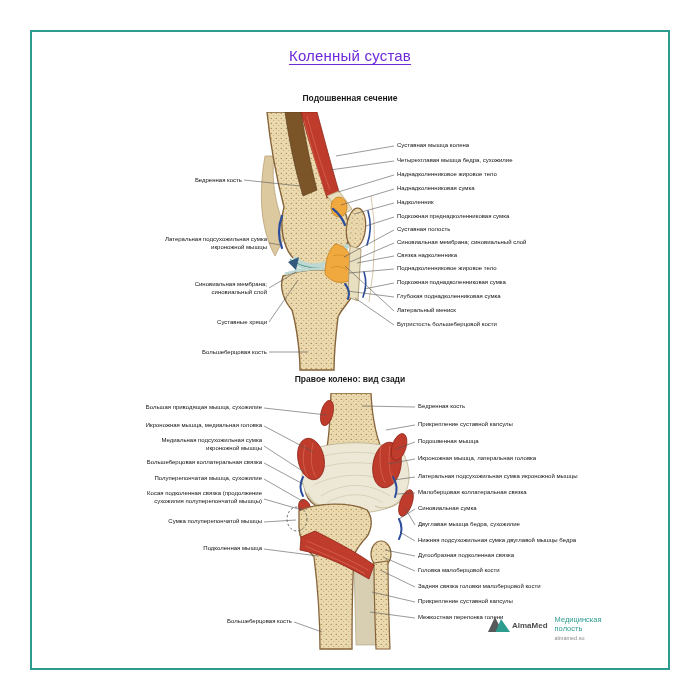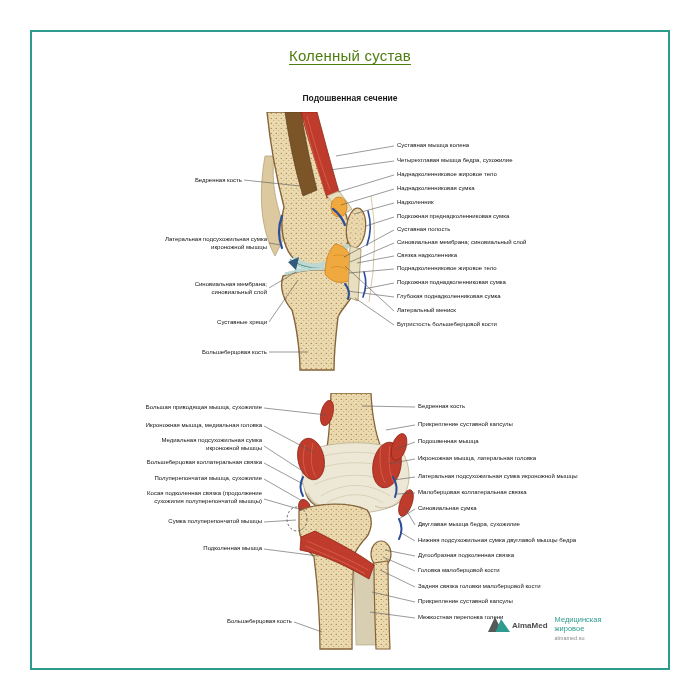--- a/index.html
+++ b/index.html
@@ -9,7 +9,7 @@
   .frame{position:absolute;left:30px;top:30px;width:640px;height:640px;
          border:2px solid var(--accent,#2d9c8e);pointer-events:none}
   .title{position:absolute;left:0;top:47px;width:100%;text-align:center;font-size:15px;
-         color:#4d7c0f;text-decoration:underline;text-underline-offset:3px;letter-spacing:.2px}
+         color:#6d28d9;text-decoration:underline;text-underline-offset:3px;letter-spacing:.2px}
   .subtitle{position:absolute;left:0;width:100%;text-align:center;font-size:8.5px;
             font-weight:bold;color:#1a1a1a}
   .fig{position:absolute}

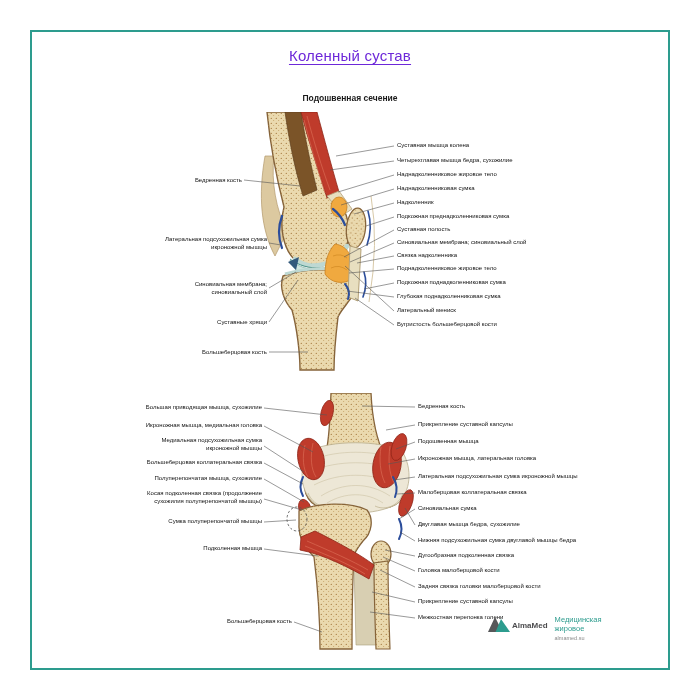--- a/index.html
+++ b/index.html
@@ -34,6 +34,7 @@
 
   <div class="title">Коленный сустав</div>
   <div class="subtitle" style="top:93px">Подошвенная сечение</div>
+  <div class="subtitle" style="top:374px">Правое колено: вид сзади</div>
 
   <svg class="fig" style="left:255px;top:112px;width:140px;height:260px" viewBox="0 0 140 260">
     <defs>

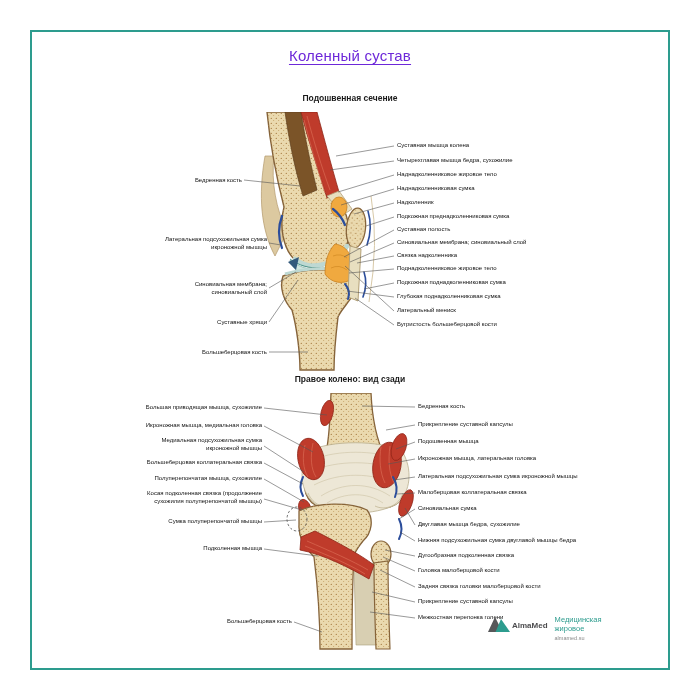--- a/index.html
+++ b/index.html
@@ -246,7 +246,7 @@
     </div>
     <div class="logo-right">
       <div class="logo-line">Медицинская</div>
-      <div class="logo-line">жировое</div>
+      <div class="logo-line">полость</div>
       <div class="logo-site">almamed.su</div>
     </div>
   </div>

